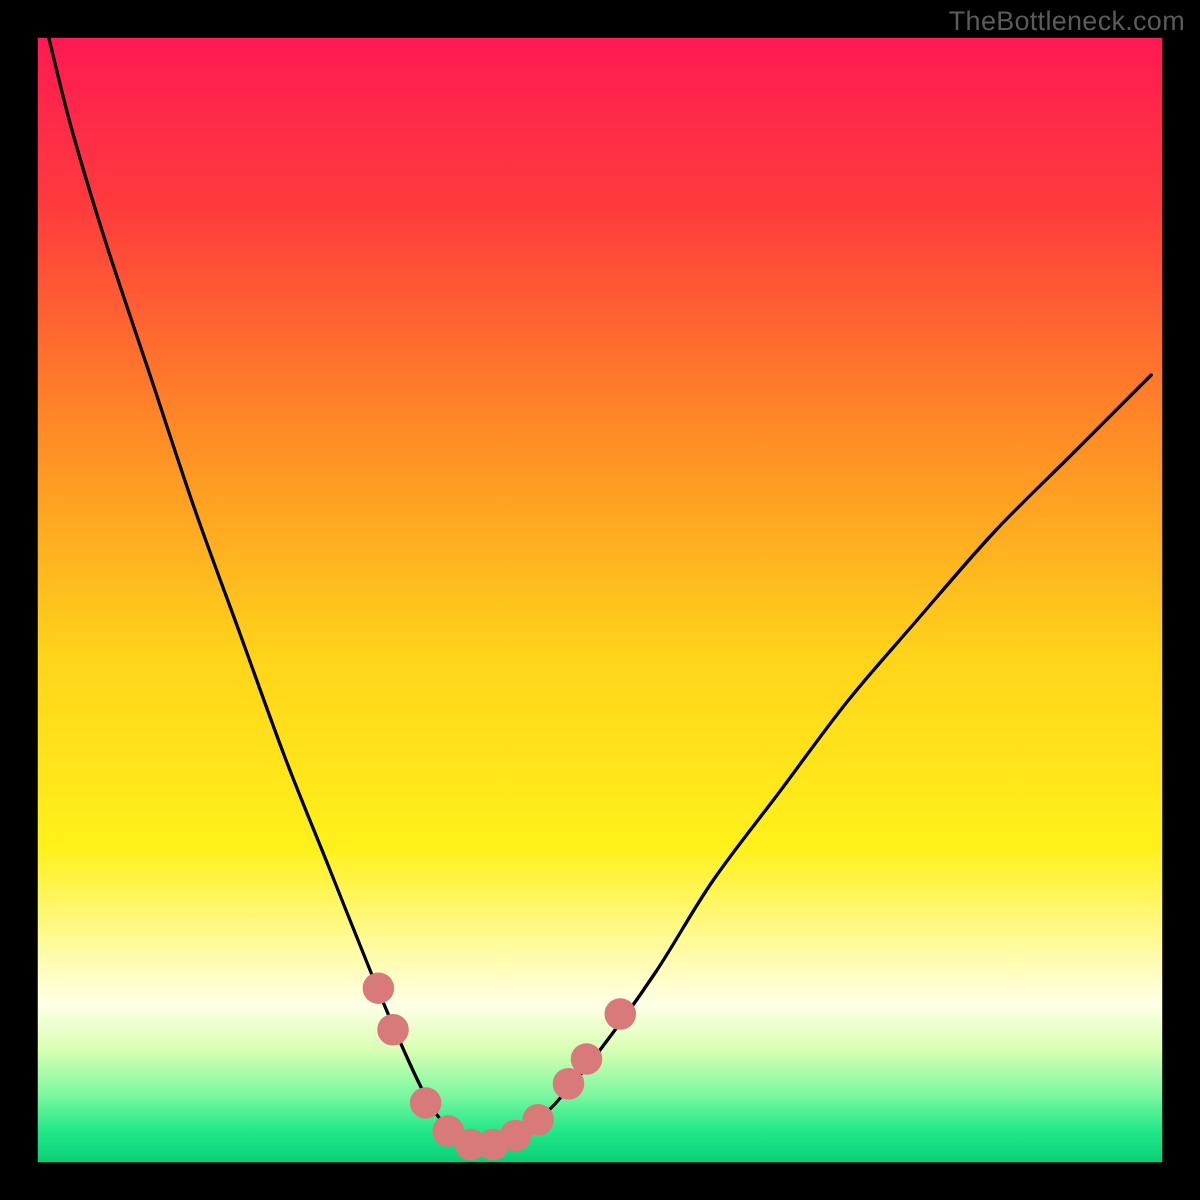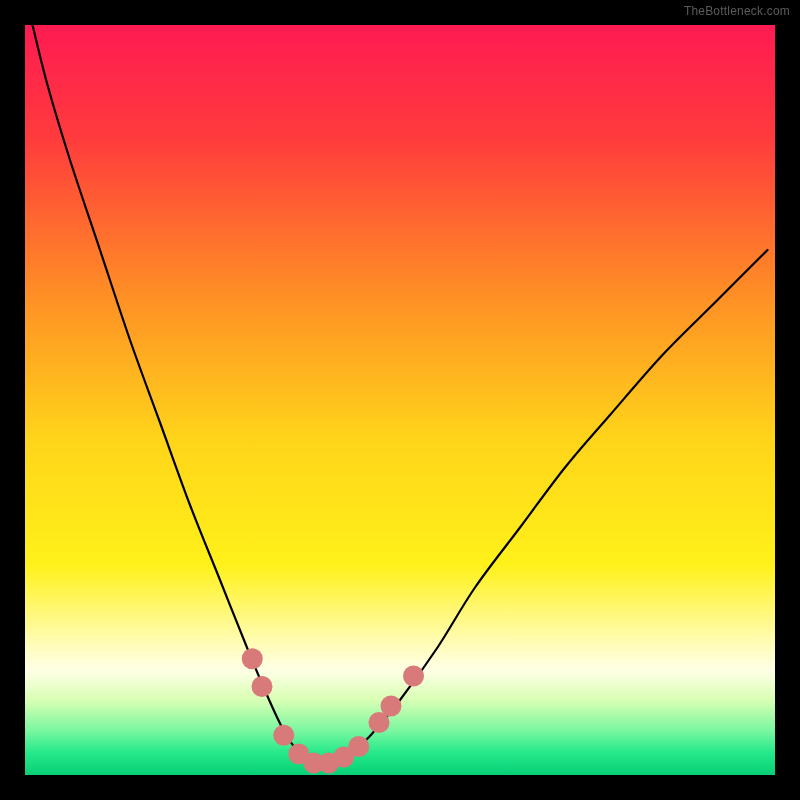--- a/index.html
+++ b/index.html
@@ -22,7 +22,7 @@
     top: 4px;
     right: 10px;
     font-family: Arial, Helvetica, sans-serif;
-    font-size: 12px;
+    font-size: 18px;
     color: #5b5b5b;
     font-weight: 500;
     letter-spacing: 0.2px;

